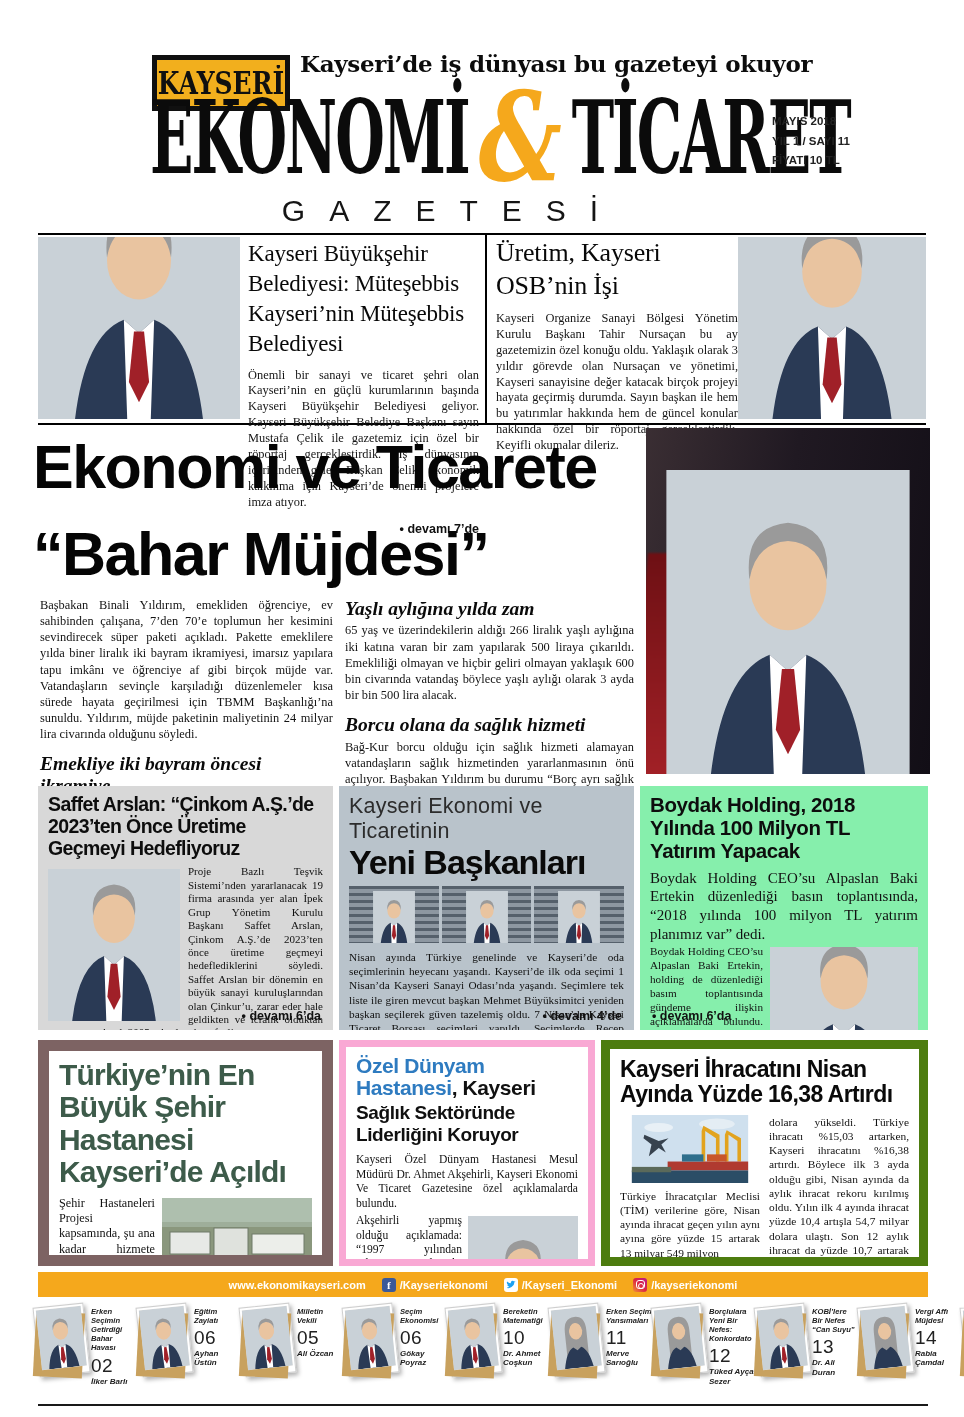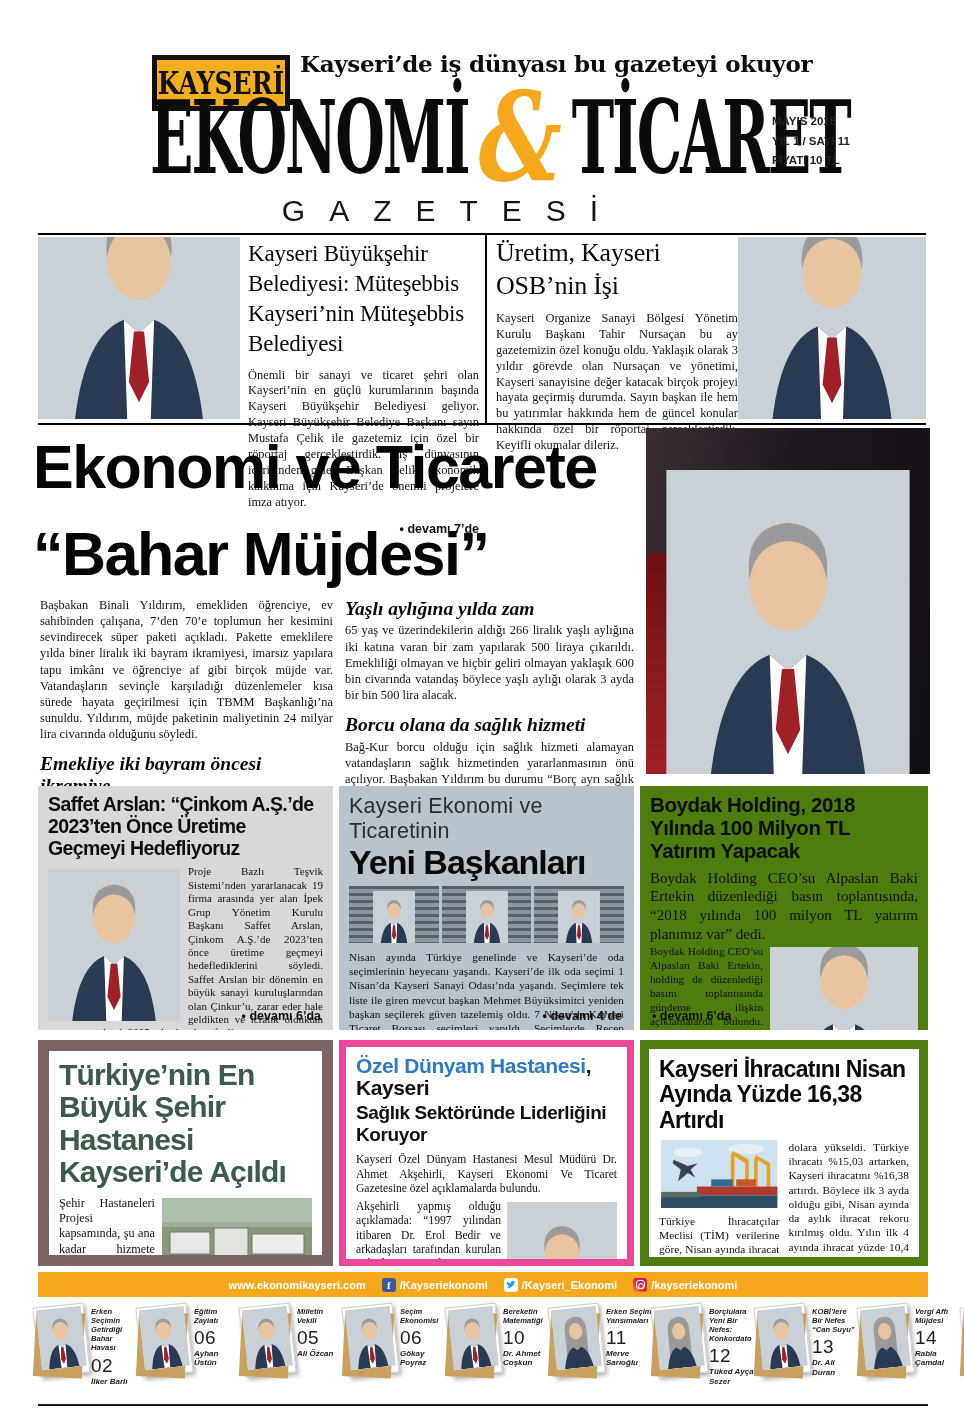--- a/index.html
+++ b/index.html
@@ -68,7 +68,7 @@
   .midbox { position:relative; overflow:hidden; padding:8px 10px; box-sizing:border-box; }
   .mid1 { width:295px; background:#d8d8d8; }
   .mid2 { width:295px; background:#b9c3cb; }
-  .mid3 { flex:1; background:#4d7c0f; }
+  .mid3 { flex:1; background:#86efac; }
   .mid1-title { font-family:"Liberation Sans",sans-serif; font-weight:bold; font-size:19.5px;
     line-height:1.12; letter-spacing:-0.6px; color:#0d0d0d; }
   .mid1-bodywrap { margin-top:6px; font-size:11px; line-height:1.22; text-align:justify; }

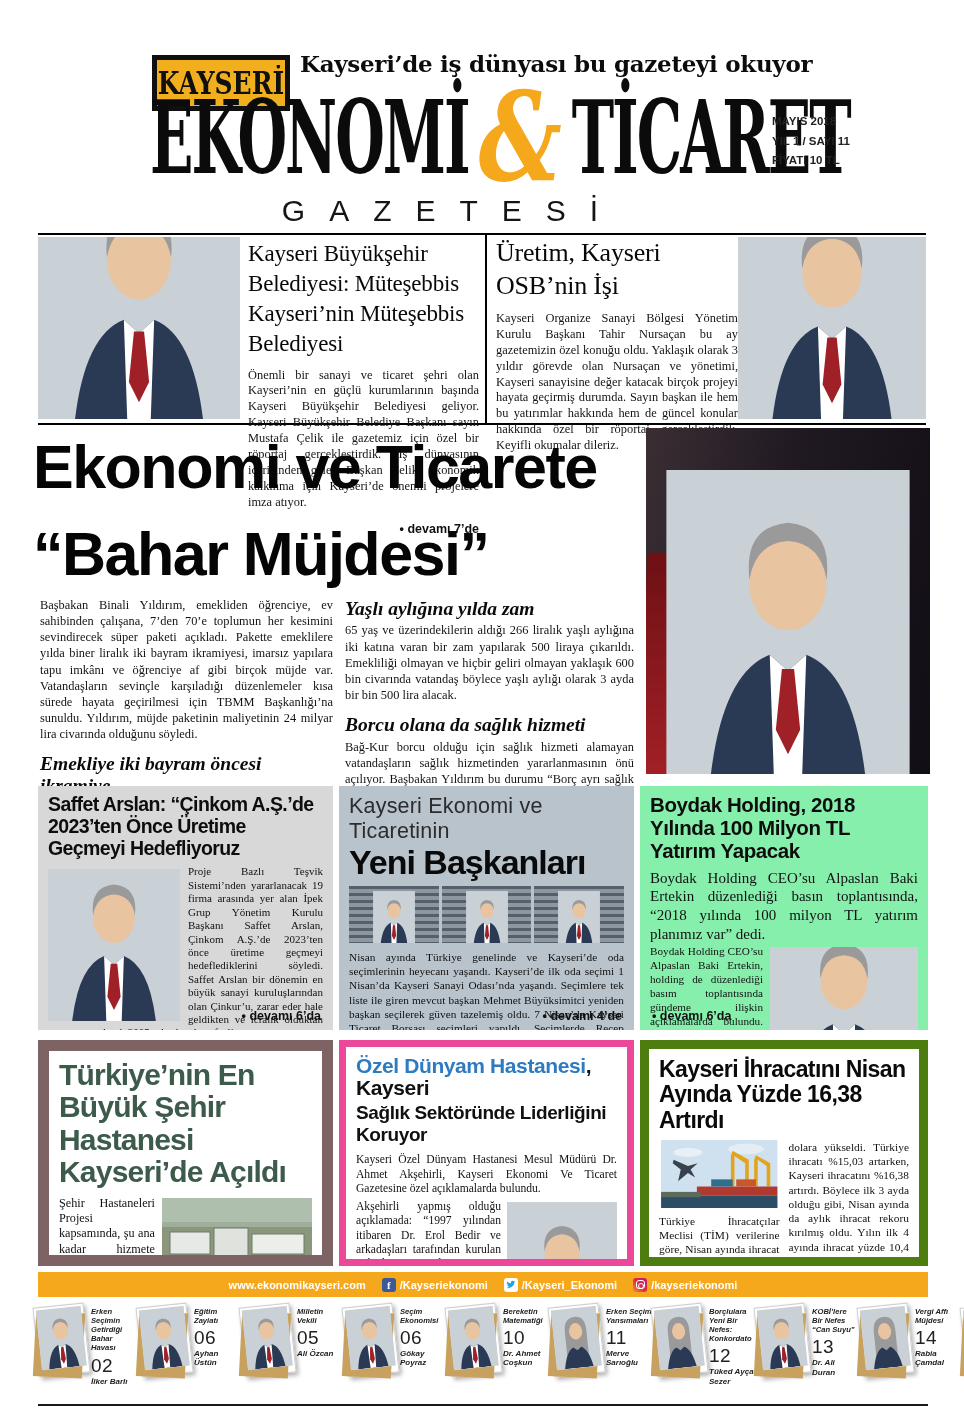--- a/index.html
+++ b/index.html
@@ -94,7 +94,7 @@
   .botrow { position:absolute; left:38px; top:1040px; width:890px; height:226px; display:flex; gap:6px; }
   .botbox { box-sizing:border-box; position:relative; }
   .bot1 { width:295px; background:#7d6363; padding:11px; }
-  .bot2 { width:295px; background:#ec4899; padding:7px; }
+  .bot2 { width:256px; background:#f9a8d4; padding:7px; }
   .bot3 { flex:1; background:#4d7c0f; padding:9px; }
   .botinner { background:#fff; width:100%; height:100%; box-sizing:border-box;
     padding:8px 10px; overflow:hidden; position:relative; }

